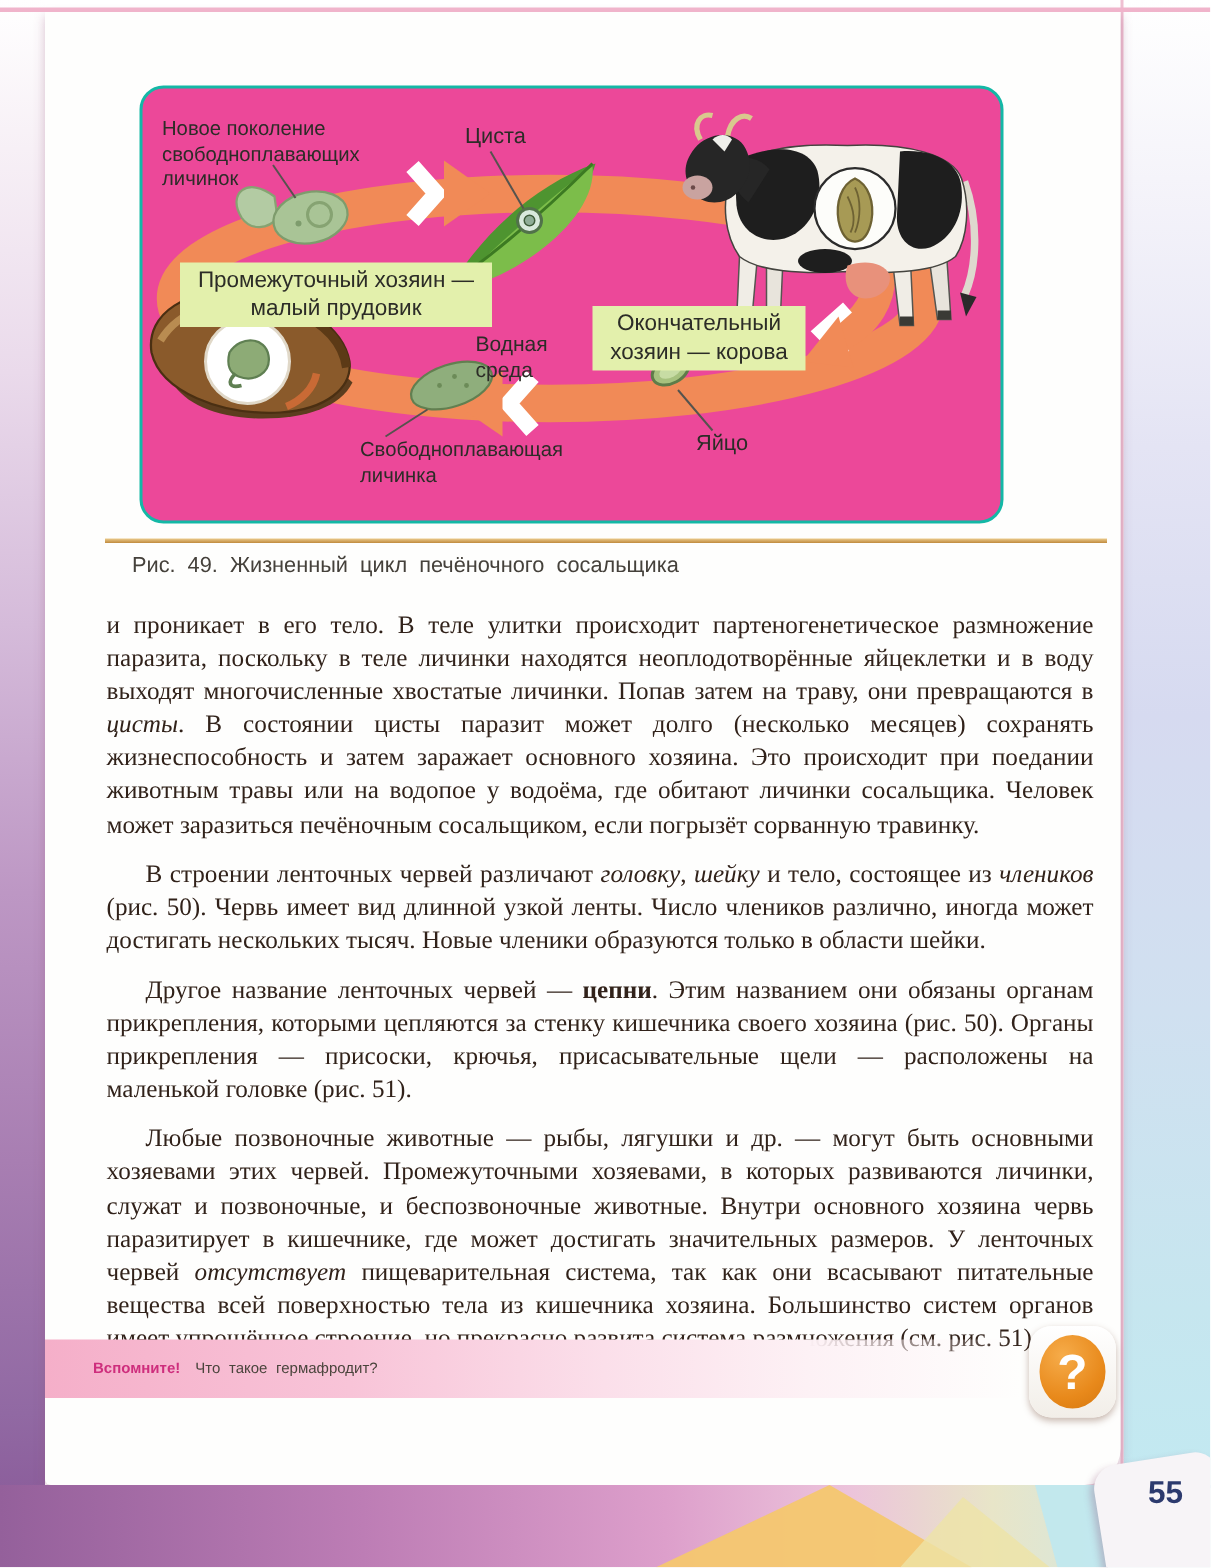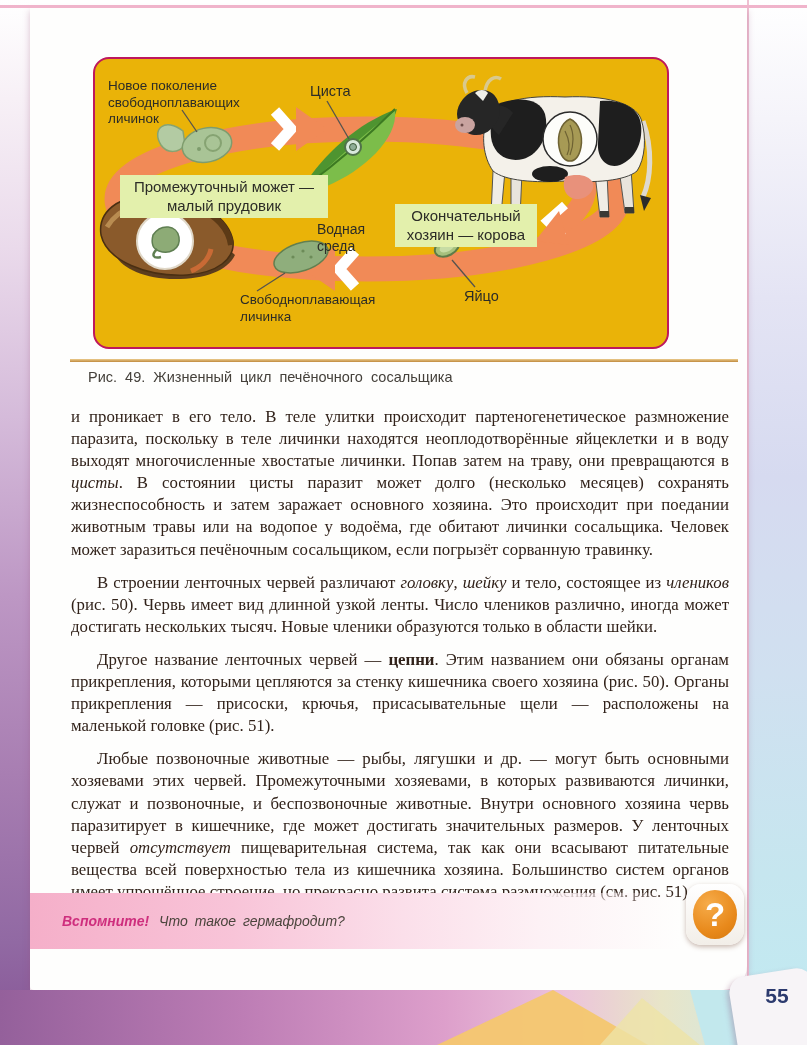--- a/index.html
+++ b/index.html
@@ -15,8 +15,8 @@
     border-radius:0 0 24px 4px;box-shadow:0 4px 7px rgba(150,80,120,.35);z-index:2;}
 
   
-  .figure-box{position:absolute;left:63px;top:50px;width:572px;height:288px;background:#eab308;
-    border:2px solid #be185d;border-radius:16px;box-sizing:content-box;}
+  .figure-box{position:absolute;left:63px;top:50px;width:572px;height:288px;background:#ec4899;
+    border:2px solid #14b8a6;border-radius:16px;box-sizing:content-box;}
   .figure-box svg{position:absolute;left:0;top:0;}
   .fig-label{position:absolute;color:#2C2C27;font-size:13.5px;line-height:16.5px;}
   .lbl-new{left:13px;top:19px;width:135px;}

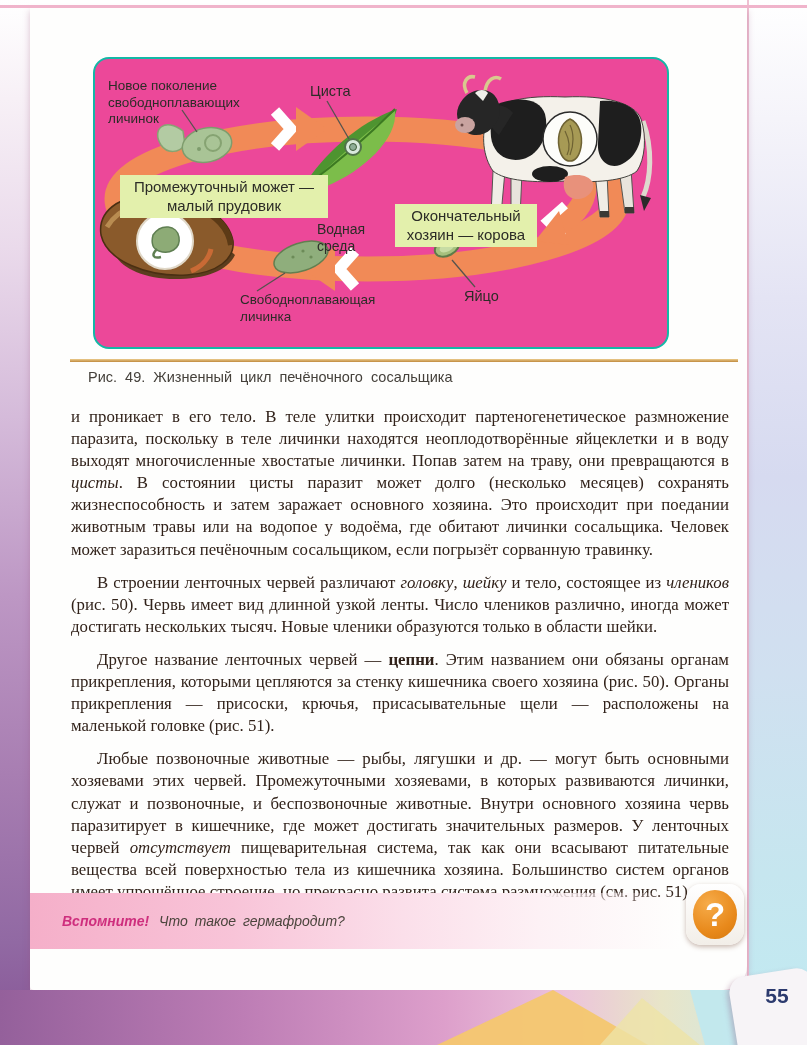--- a/index.html
+++ b/index.html
@@ -162,7 +162,7 @@
 
       <div class="fig-label lbl-new">Новое поколение свободноплавающих личинок</div>
       <div class="fig-label lbl-cyst">Циста</div>
-      <div class="host-box host-int">Промежуточный может — малый прудовик</div>
+      <div class="host-box host-int">Промежуточный хозяин — малый прудовик</div>
       <div class="host-box host-fin">Окончательный хозяин — корова</div>
       <div class="fig-label lbl-water">Водная среда</div>
       <div class="fig-label lbl-freelarva">Свободноплавающая личинка</div>

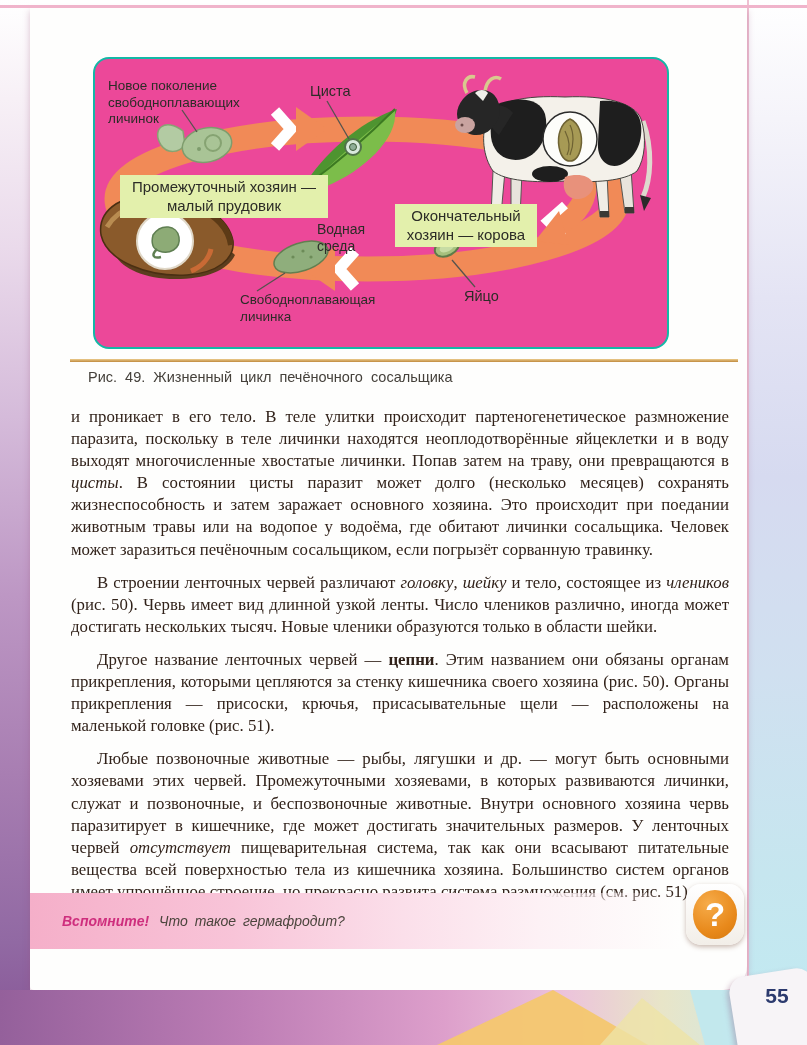--- a/index.html
+++ b/index.html
@@ -41,9 +41,9 @@
   .bd{font-weight:bold;}
 
   
-  .recall-banner{position:absolute;left:0;top:886px;width:678px;height:56px;
+  .recall-banner{position:absolute;left:0;top:886px;width:678px;height:39px;
     background:linear-gradient(90deg,#F5AFC9 0%,#F8C4D8 30%,#FBDFEA 55%,#FDF1F5 75%,rgba(253,245,248,0) 96%);
-    display:flex;align-items:center;padding-left:32px;box-sizing:border-box;font-size:14px;font-style:italic;}
+    display:flex;align-items:center;padding-left:32px;box-sizing:border-box;font-size:10px;}
   .recall-title{color:#CE2E7D;font-weight:bold;margin-right:10px;word-spacing:2px;}
   .recall-q{color:#4A443C;word-spacing:3px;}
 

